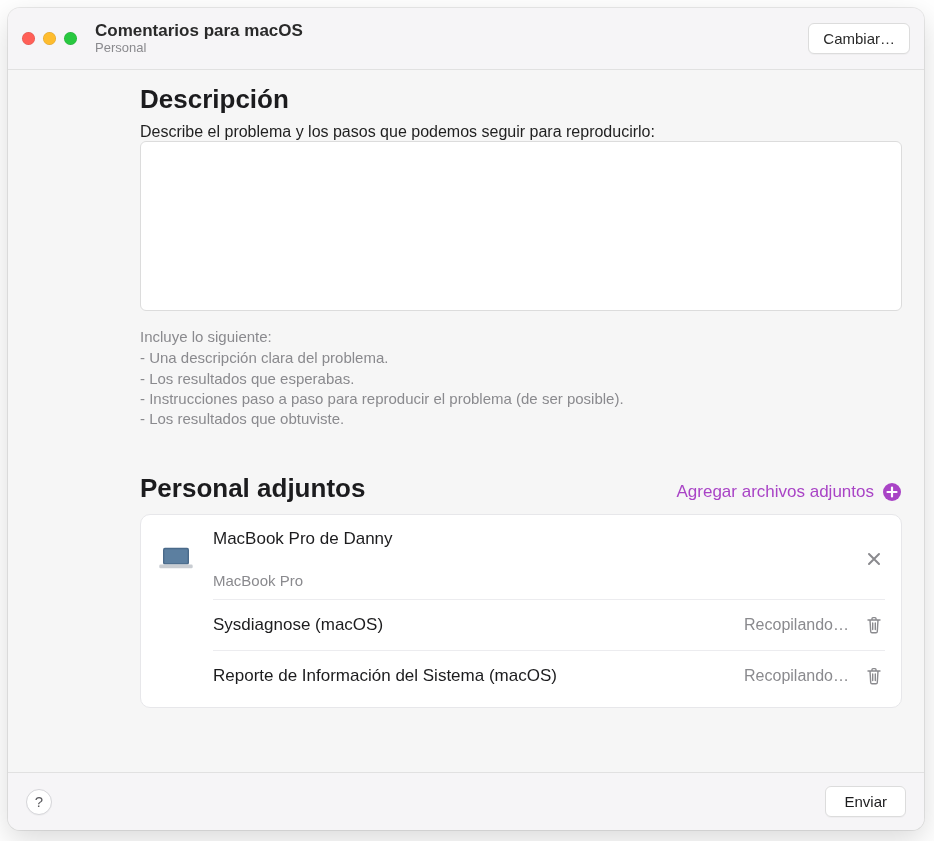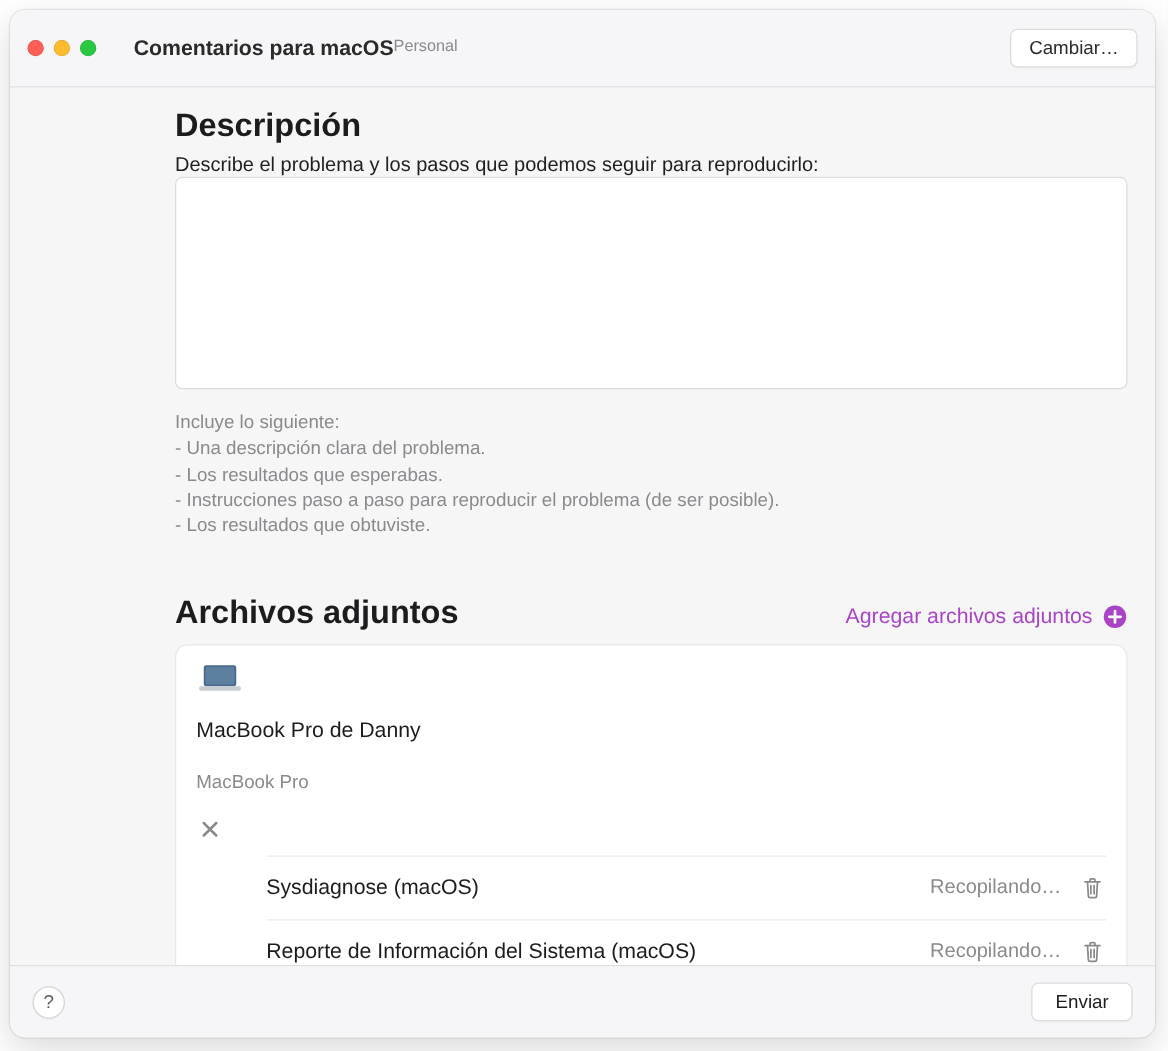--- a/index.html
+++ b/index.html
@@ -49,10 +49,9 @@
     .title-block {
       flex: 1;
       display: flex;
-      flex-direction: row;
-      justify-content: flex-start;
+      flex-direction: column;
+      justify-content: space-between;
       line-height: 1.15;
-      margin-left: 12px;
     }
     .title-main {
       font-size: 17px;

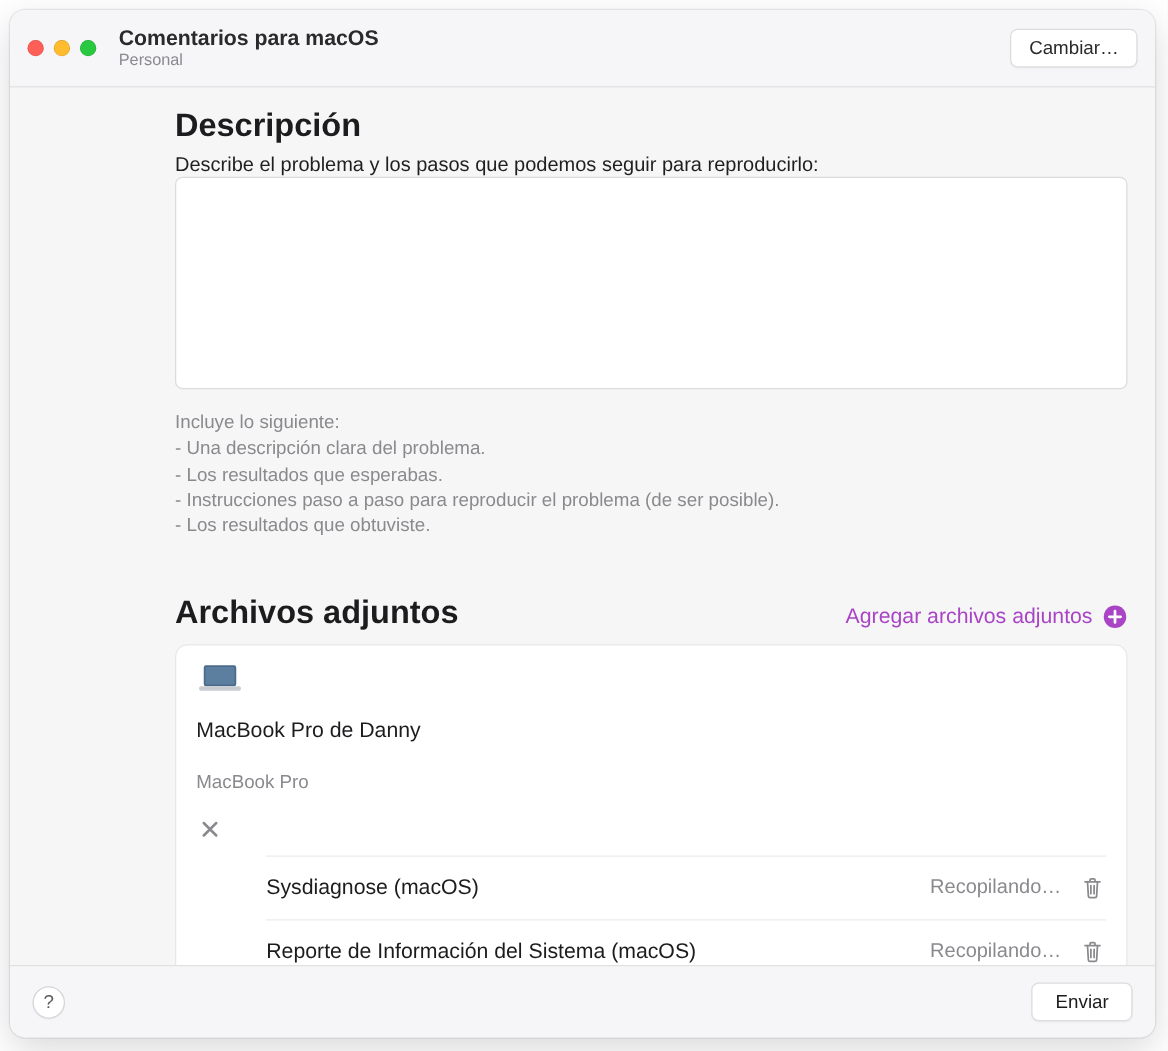--- a/index.html
+++ b/index.html
@@ -256,7 +256,7 @@
 
       
       <div class="attach-header">
-        <div class="attach-title">Archivos adjuntos</div>
+        <div class="attach-title">Personal adjuntos</div>
         <div class="add-attach">
           <span>Agregar archivos adjuntos</span>
           <span class="plus-icon">

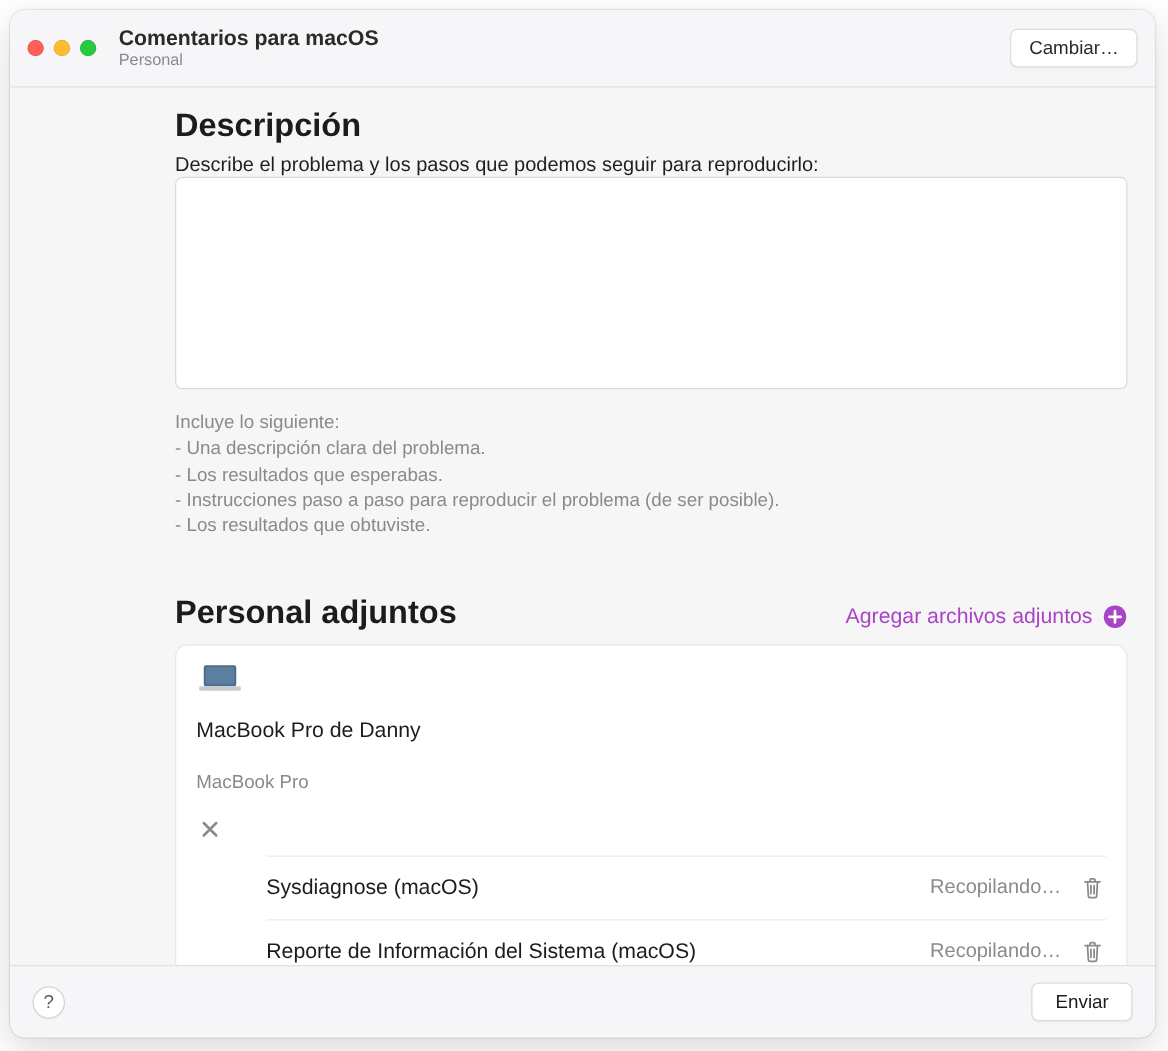--- a/index.html
+++ b/index.html
@@ -154,10 +154,9 @@
     }
     .device-row {
       display: flex;
-      align-items: flex-start;
+      align-items: center;
       gap: 18px;
       padding-bottom: 10px;
-      flex-direction: column;
     }
     .device-icon {
       width: 38px; height: 26px;

